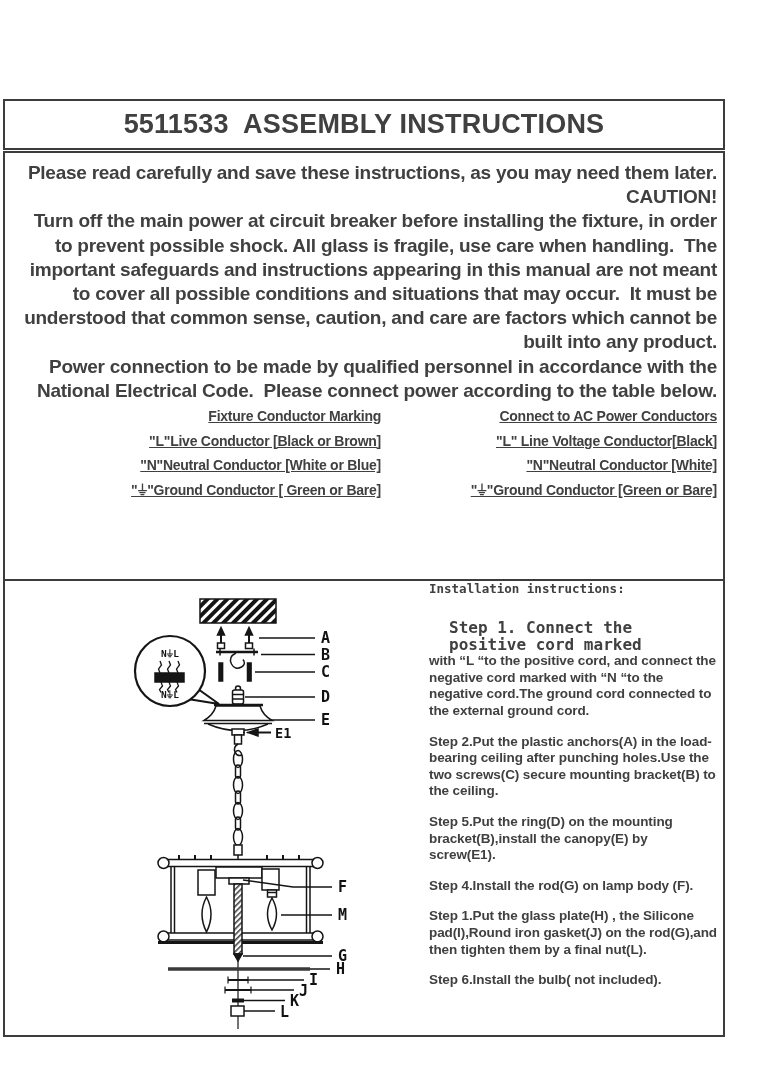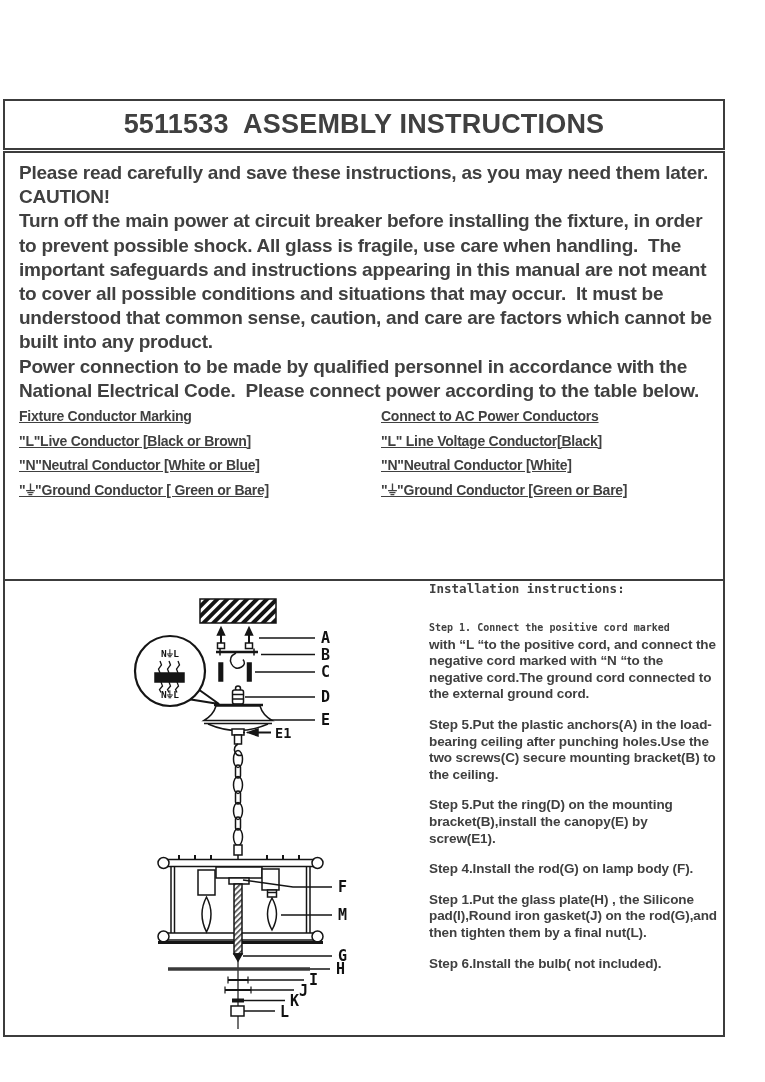--- a/index.html
+++ b/index.html
@@ -9,7 +9,7 @@
              border:2px solid #3c3c3c;display:flex;align-items:center;justify-content:center;box-sizing:content-box;}
   .title{font-size:27px;font-weight:bold;white-space:pre;letter-spacing:.2px;}
   .main-box{position:absolute;left:3px;top:151px;width:718px;height:882px;border:2px solid #3c3c3c;}
-  .text-section{height:428px;border-bottom:2px solid #3c3c3c;padding:8px 6px 0 14px;box-sizing:border-box;overflow:hidden;}
+  .text-section{height:428px;border-bottom:2px solid #3c3c3c;padding:8px 6px 0 14px;box-sizing:border-box;overflow:hidden;text-align:right;}
   p.notice{margin:0;font-size:19px;font-weight:bold;line-height:24.2px;letter-spacing:-.25px;white-space:pre-wrap;}
   .cond-table{margin-top:1px;}
   .cond-row{display:flex;font-size:14px;font-weight:bold;line-height:24.6px;letter-spacing:-.25px;white-space:pre-wrap;text-decoration:underline;}

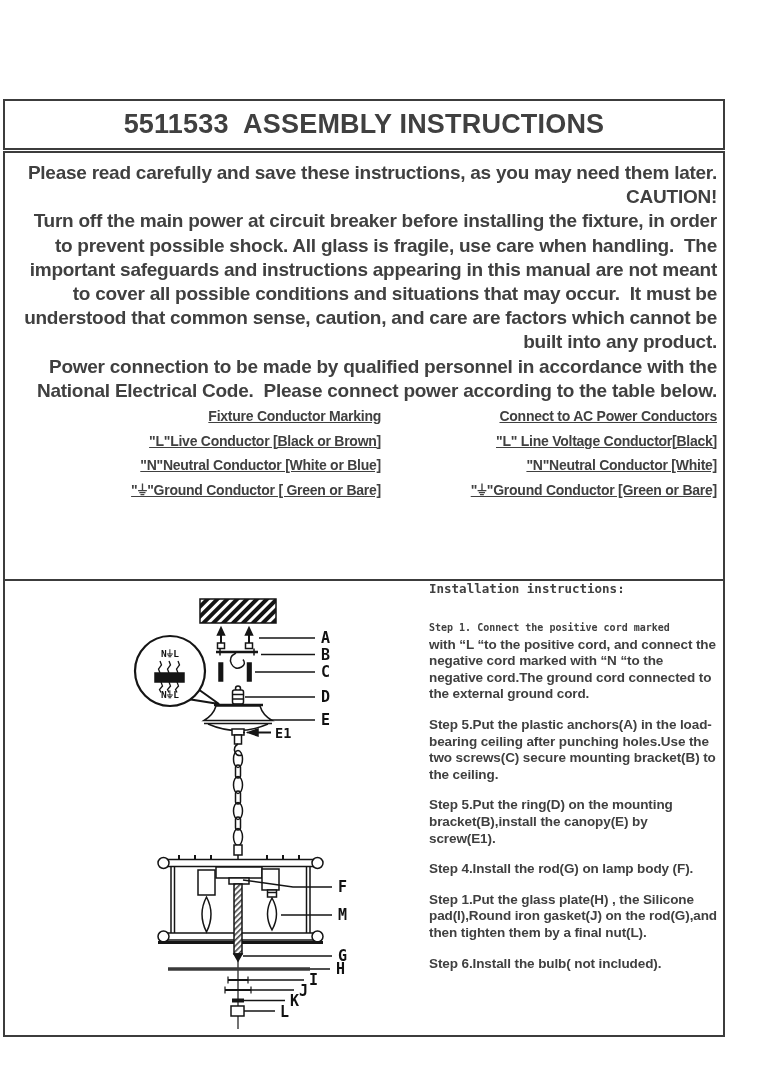--- a/index.html
+++ b/index.html
@@ -21,7 +21,7 @@
   .mono{font-family:"DejaVu Sans Mono",monospace;}
   .ins-heading{font-size:12.5px;font-weight:bold;margin-bottom:24px;}
   .step{font-size:13.5px;font-weight:bold;line-height:16.6px;margin-bottom:14px;letter-spacing:-.1px;}
-  .mono-line{display:block;font-family:"DejaVu Sans Mono",monospace;font-size:10px;letter-spacing:0;}
+  .mono-line{display:block;font-family:"DejaVu Sans Mono",monospace;font-size:16px;letter-spacing:0;margin-left:20px;}
   svg text{font-family:"DejaVu Sans Mono",monospace;font-weight:bold;fill:#111;font-size:15px;}
   svg text.small{font-size:13.5px;}
   svg text.tiny{font-size:9.5px;}

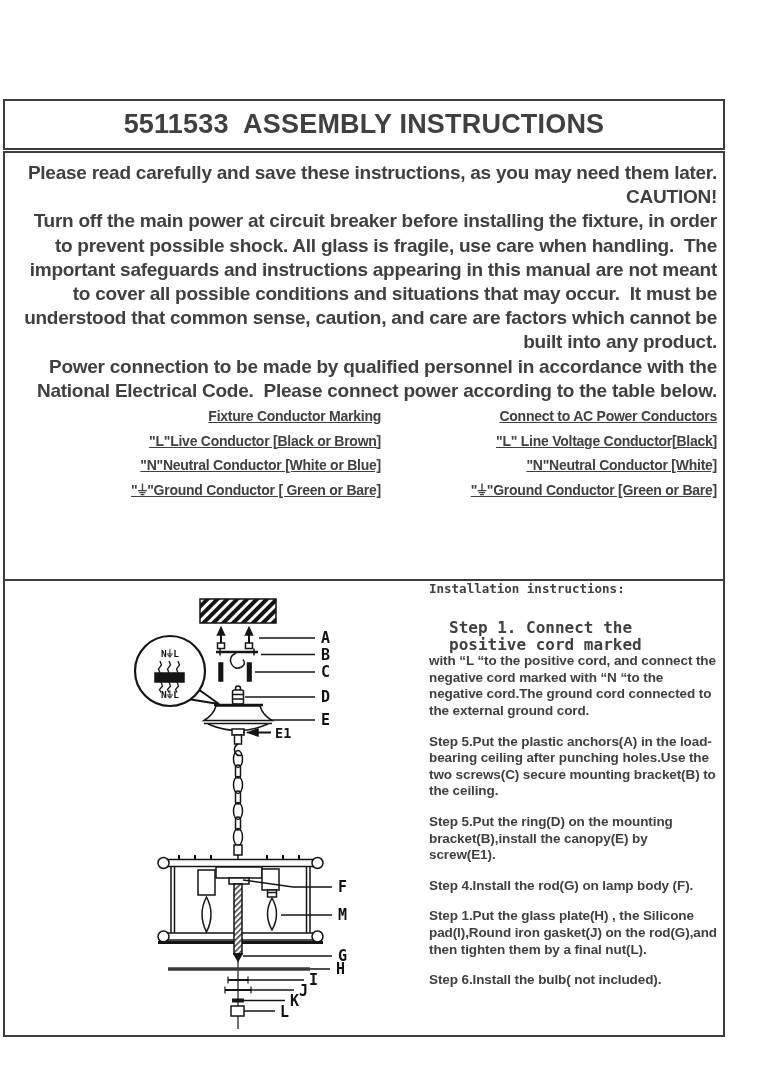--- a/index.html
+++ b/index.html
@@ -242,7 +242,7 @@
           <span class="mono-line">Step 1. Connect the positive cord marked</span>
           <span>with “L “to the positive cord, and connect the negative cord marked with “N “to the negative cord.The ground cord connected to the external ground cord.</span>
         </div>
-        <div class="step">Step 5.Put the plastic anchors(A) in the load-bearing ceiling after punching holes.Use the two screws(C) secure mounting bracket(B) to the ceiling.</div>
+        <div class="step">Step 2.Put the plastic anchors(A) in the load-bearing ceiling after punching holes.Use the two screws(C) secure mounting bracket(B) to the ceiling.</div>
         <div class="step">Step 5.Put the ring(D) on the mounting bracket(B),install the canopy(E) by screw(E1).</div>
         <div class="step">Step 4.Install the rod(G) on lamp body (F).</div>
         <div class="step">Step 1.Put the glass plate(H) , the Silicone pad(I),Round iron gasket(J) on the rod(G),and then tighten them by a final nut(L).</div>

